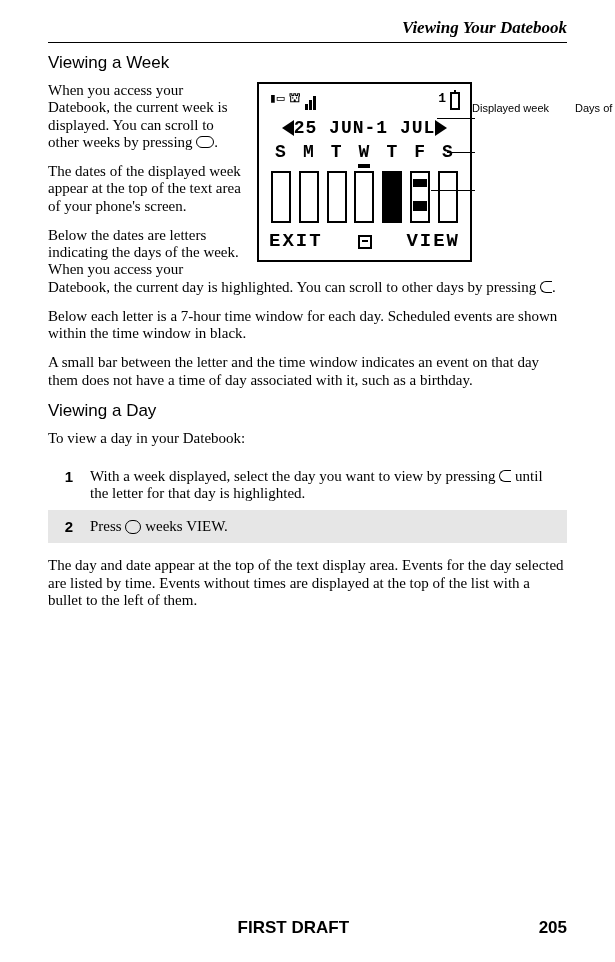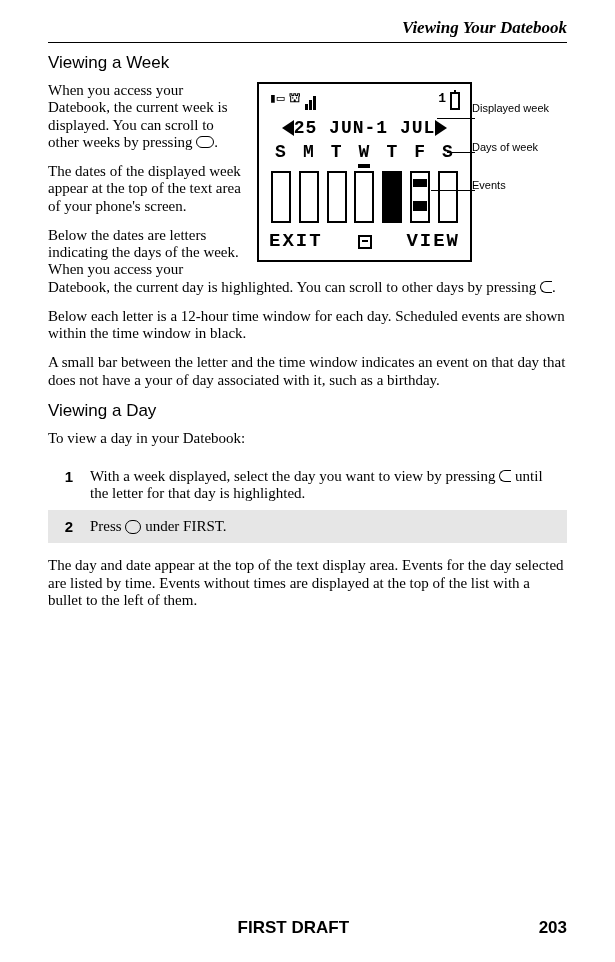--- a/index.html
+++ b/index.html
@@ -77,7 +77,7 @@
     .ds-bottom { display:flex; justify-content:space-between; align-items:center; margin-top: 8px; font-size: 19px; letter-spacing: 2px; }
     .ds-calico { width: 14px; height: 14px; border: 2px solid #000; position:relative; }
     .ds-calico::before { content:""; position:absolute; top:3px; left:2px; right:2px; height:2px; background:#000; }
-    .callouts { width: 95px; display:flex; flex-direction:column; gap: 26px; padding-top: 20px; font-family: Arial, sans-serif; font-size: 11px; }
+    .callouts { width: 95px; display:flex; flex-direction:row; gap: 26px; padding-top: 20px; font-family: Arial, sans-serif; font-size: 11px; }
     .callouts div { white-space: nowrap; }
     .fig-row { display:flex; align-items:flex-start; position:relative; }
     .leader { position:absolute; height:1px; background:#000; }

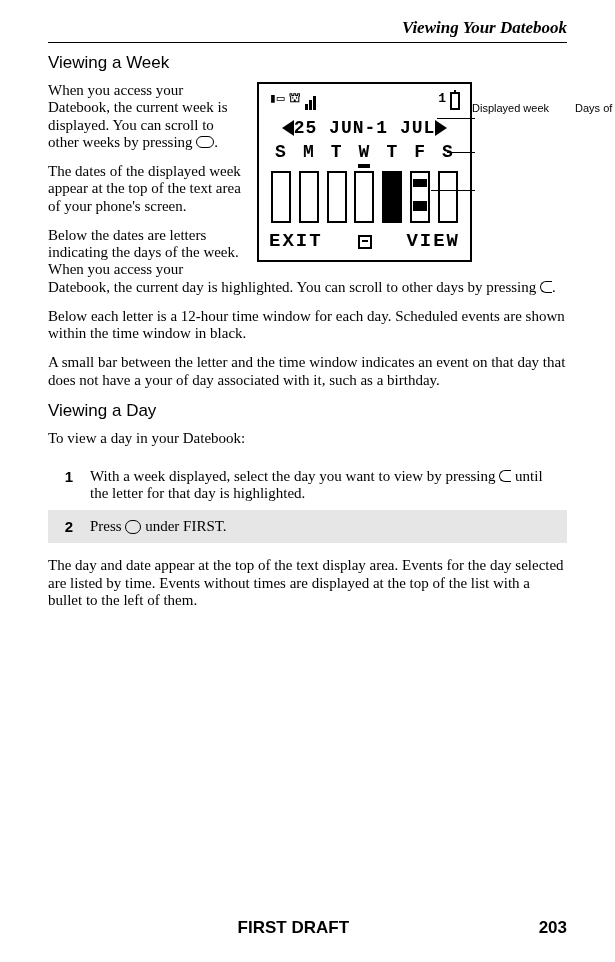--- a/index.html
+++ b/index.html
@@ -195,7 +195,7 @@
   <span>Below the dates are letters indicating the days of the week. When you access your Datebook, the current day is highlighted. You can scroll to other days by pressing </span><span class="key-glyph half"></span><span>.</span>
 </p>
 <div class="clear"></div>
-<p>Below each letter is a 12-hour time window for each day. Scheduled events are shown within the time window in black.</p>
+<p>Below each letter is a 7-hour time window for each day. Scheduled events are shown within the time window in black.</p>
 <p>A small bar between the letter and the time window indicates an event on that day that does not have a your of day associated with it, such as a birthday.</p>
 
 <h2>Viewing a Day</h2>

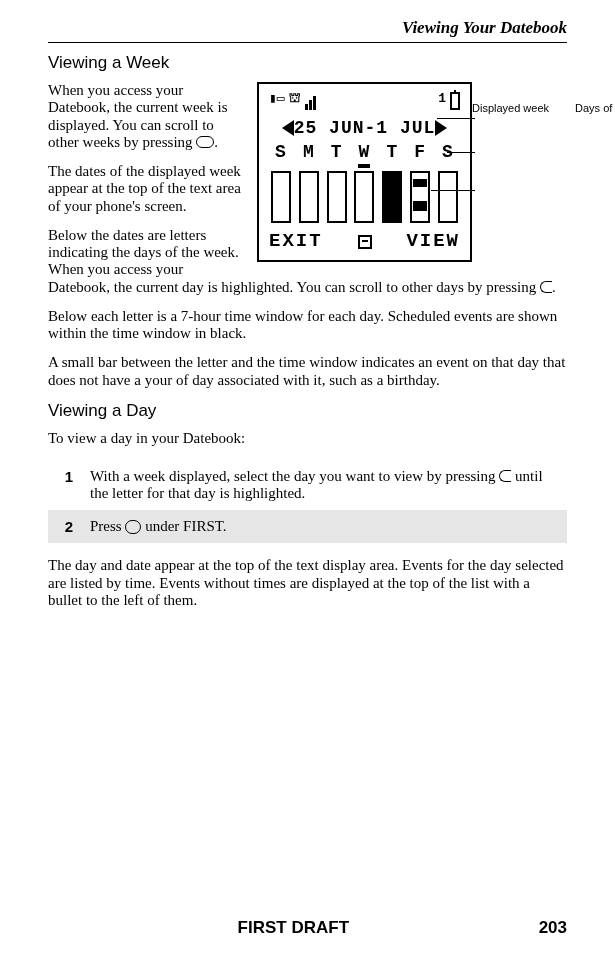--- a/index.html
+++ b/index.html
@@ -196,7 +196,7 @@
 </p>
 <div class="clear"></div>
 <p>Below each letter is a 7-hour time window for each day. Scheduled events are shown within the time window in black.</p>
-<p>A small bar between the letter and the time window indicates an event on that day that does not have a your of day associated with it, such as a birthday.</p>
+<p>A small bar between the letter and the time window indicates an event on that day them does not have a time of day associated with it, such as a birthday.</p>
 
 <h2>Viewing a Day</h2>
 <p>To view a day in your Datebook:</p>

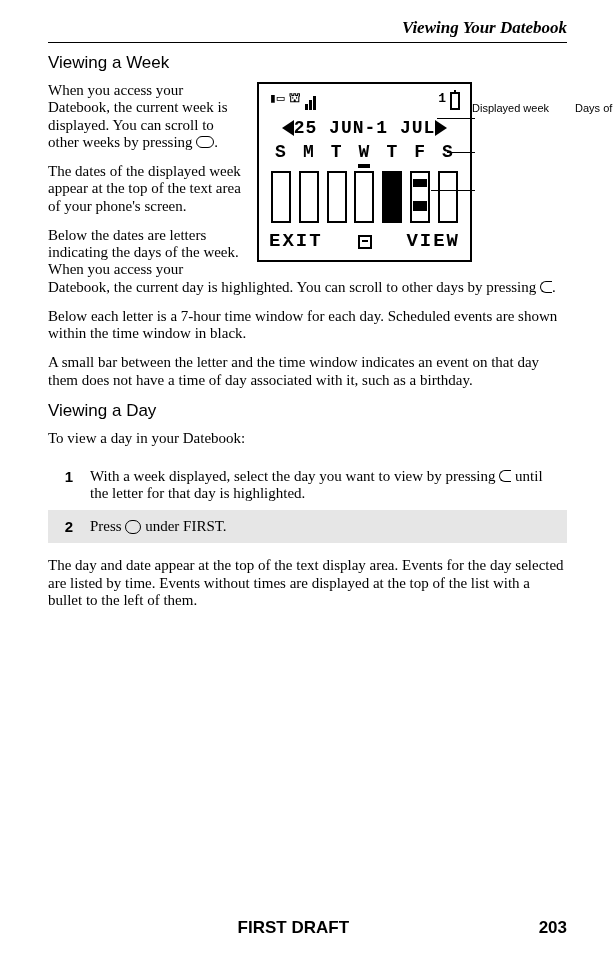--- a/index.html
+++ b/index.html
@@ -212,7 +212,7 @@
   <tr class="alt">
     <td class="num">2</td>
     <td class="txt">
-      <span>Press </span><span class="key-glyph round"></span><span> under FIRST.</span>
+      <span>Press </span><span class="key-glyph round"></span><span> weeks VIEW.</span>
     </td>
   </tr>
 </tbody>

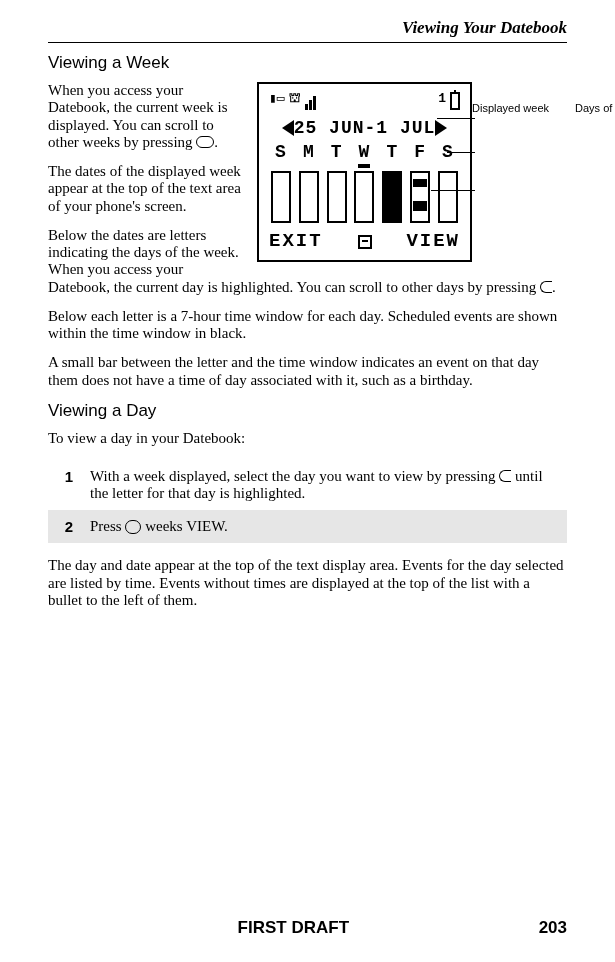--- a/index.html
+++ b/index.html
@@ -223,7 +223,7 @@
 <div class="footer">
   <span></span>
   <span class="draft">FIRST DRAFT</span>
-  <span>203</span>
+  <span>205</span>
 </div>
 
 </body></html>

